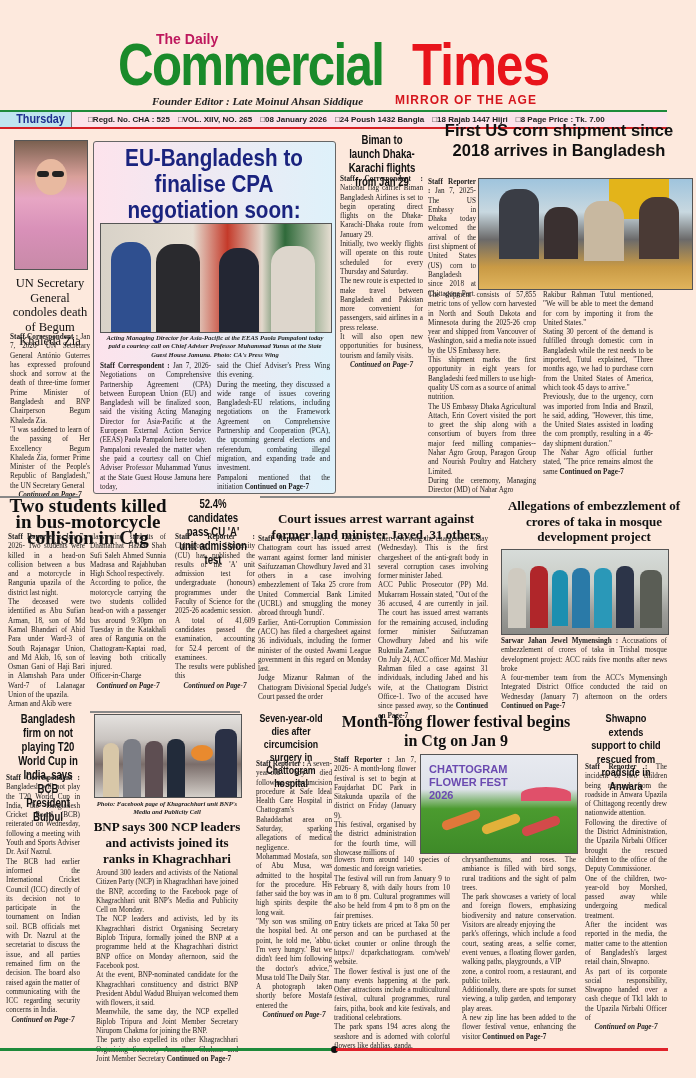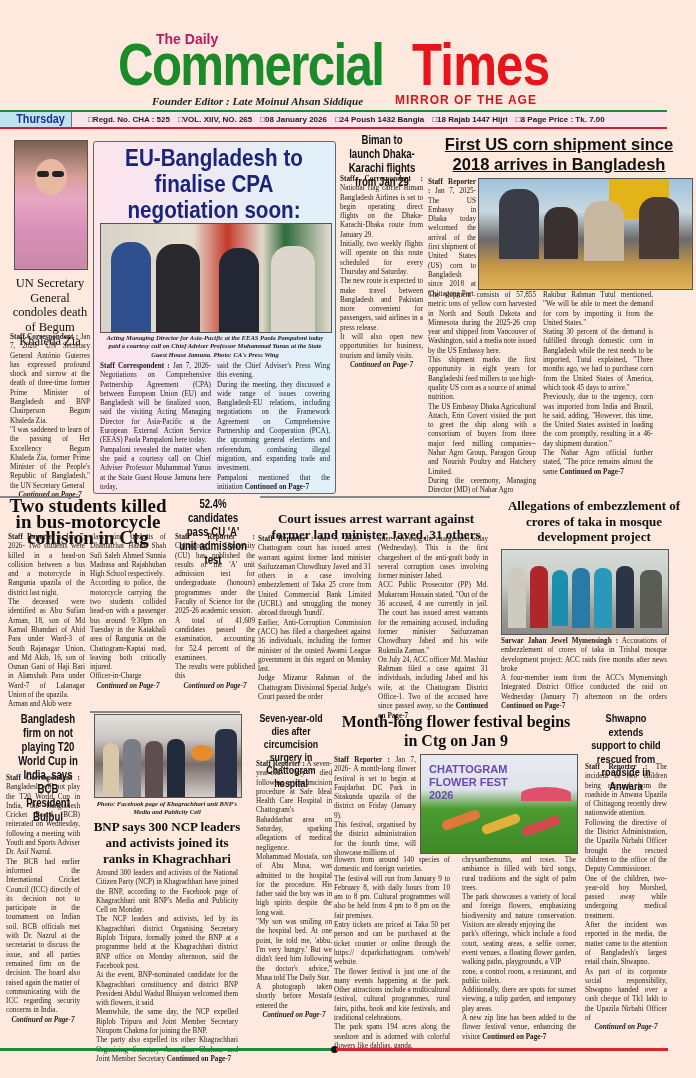--- a/index.html
+++ b/index.html
@@ -85,7 +85,7 @@
   <span class="cont">Continued on Page-7</span>
 </div>
 
-<div class="hl" style="left:428px;top:134px;width:262px;font:bold 16.5px/20px 'Liberation Sans',sans-serif;text-decoration:underline;">First US corn shipment since 2018 arrives in Bangladesh</div>
+<div class="hl" style="left:428px;top:120px;width:262px;font:bold 16.5px/20px 'Liberation Sans',sans-serif;">First US corn shipment since 2018 arrives in Bangladesh</div>
 <div class="body" style="left:428px;top:178px;width:48px;">
   <p><span class="byline">Staff Reporter :</span> <span>Jan 7, 2025- The US Embassy in Dhaka today welcomed the arrival of the first shipment of United States (US) corn to Bangladesh since 2018 at Chittagong Port.</span></p>
 </div>

